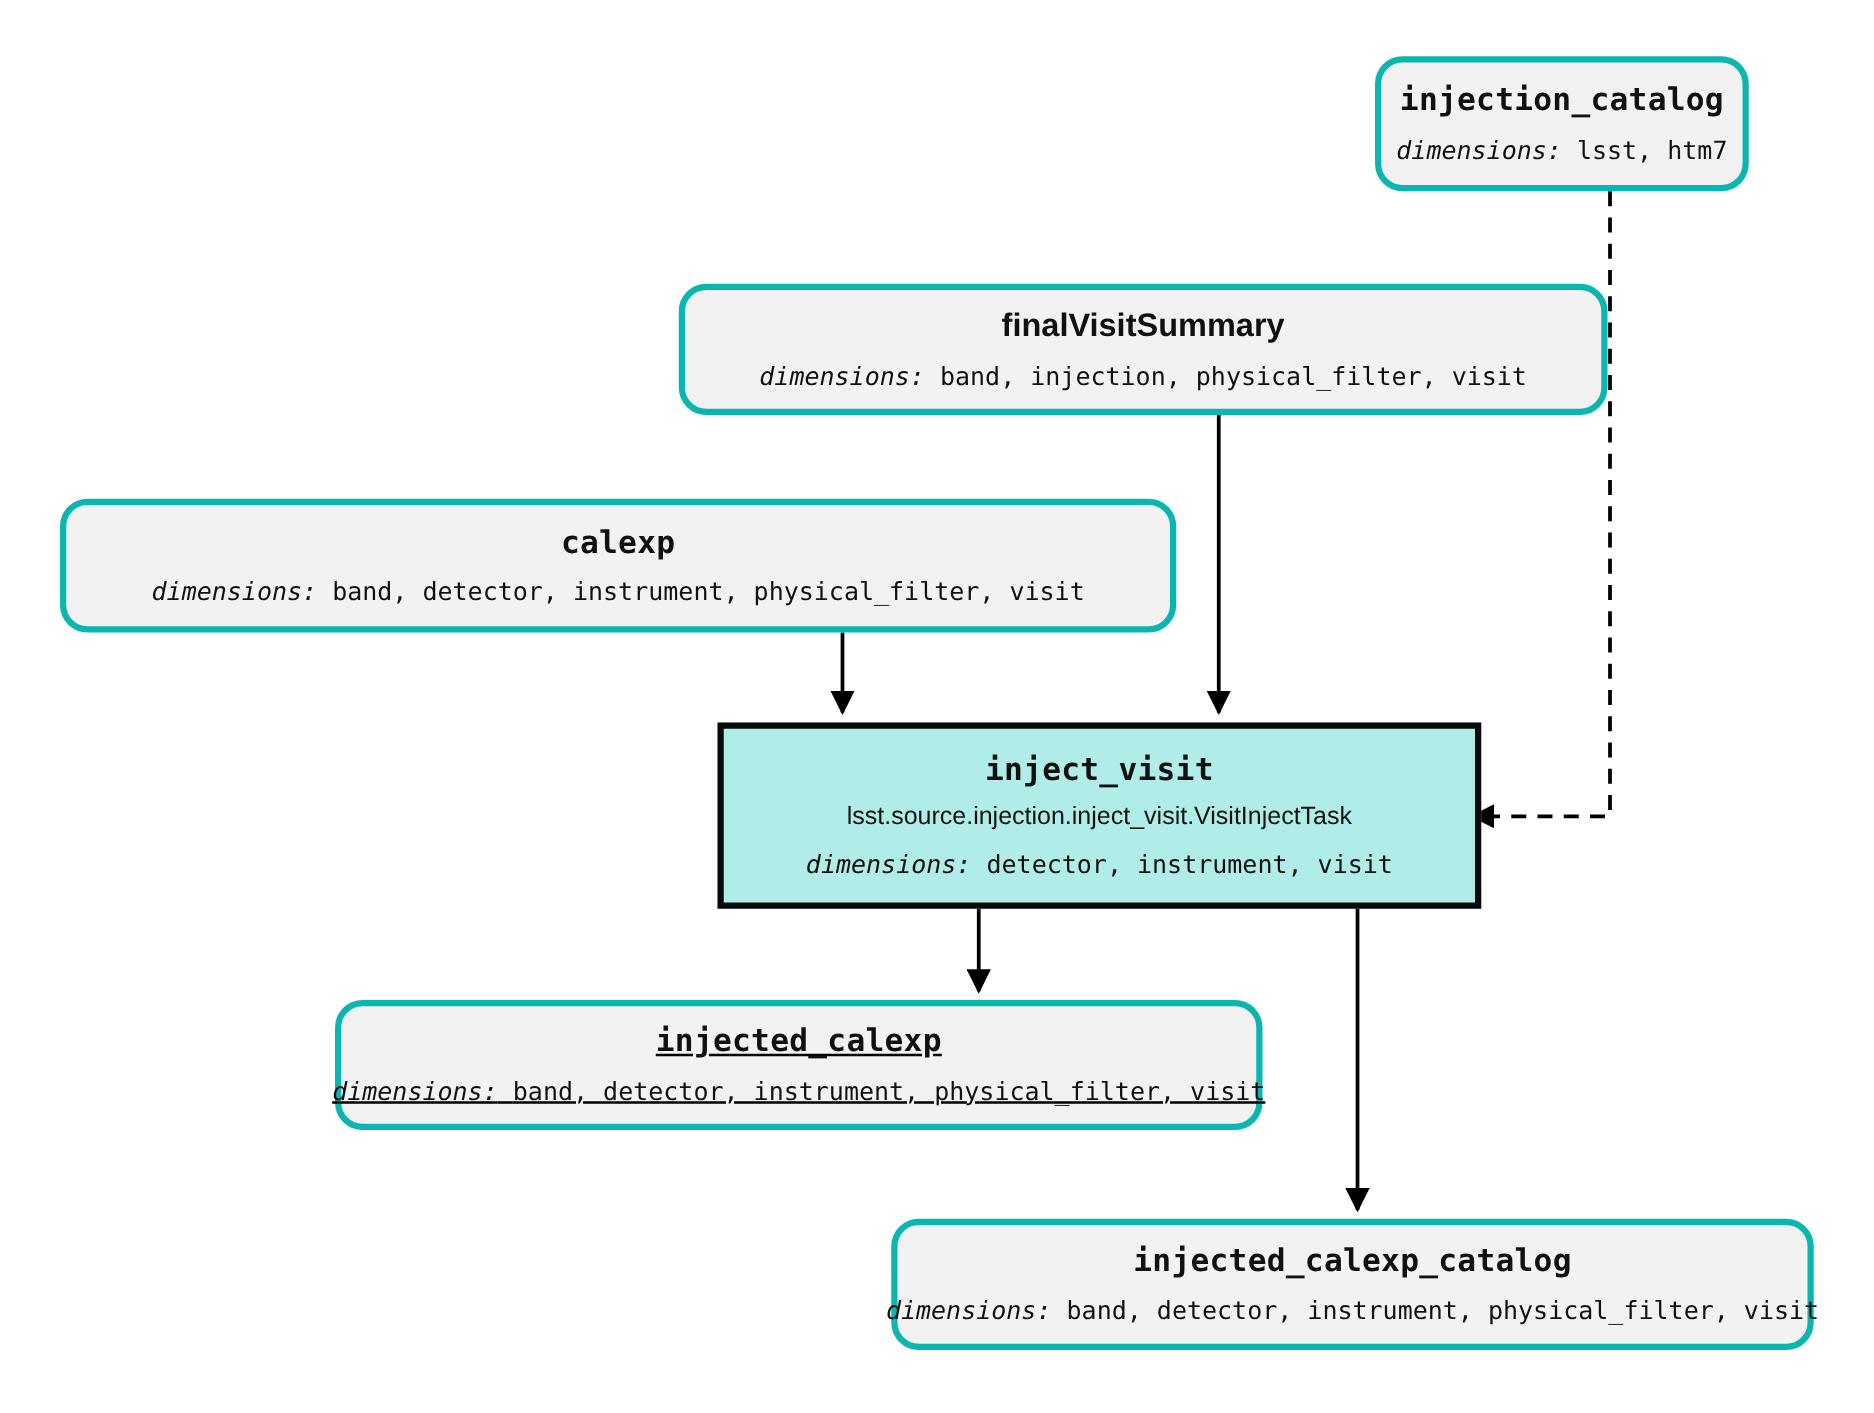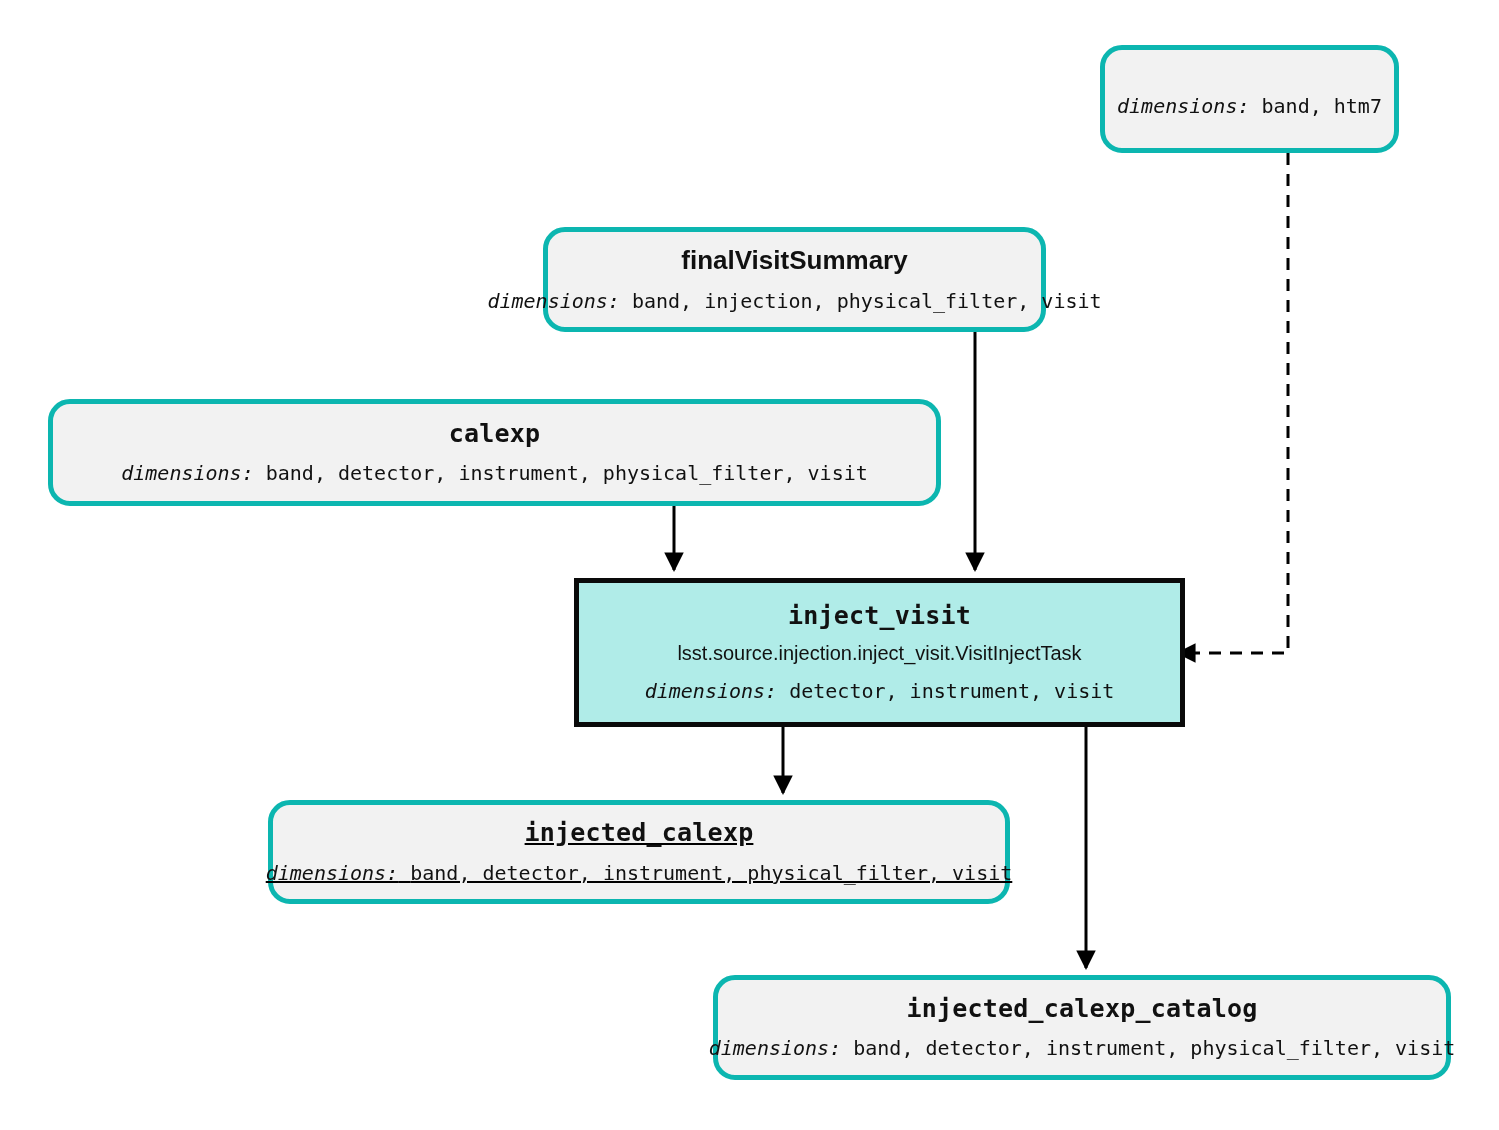--- a/index.html
+++ b/index.html
@@ -121,6 +121,7 @@
   </svg>
 
   <div class="node dataset" id="node-injection_catalog">
+    <div class="node-title">injection_catalog</div>
     <div class="node-dims">
       <span class="lbl">dimensions:</span>
       <span class="val">band, htm7</span>

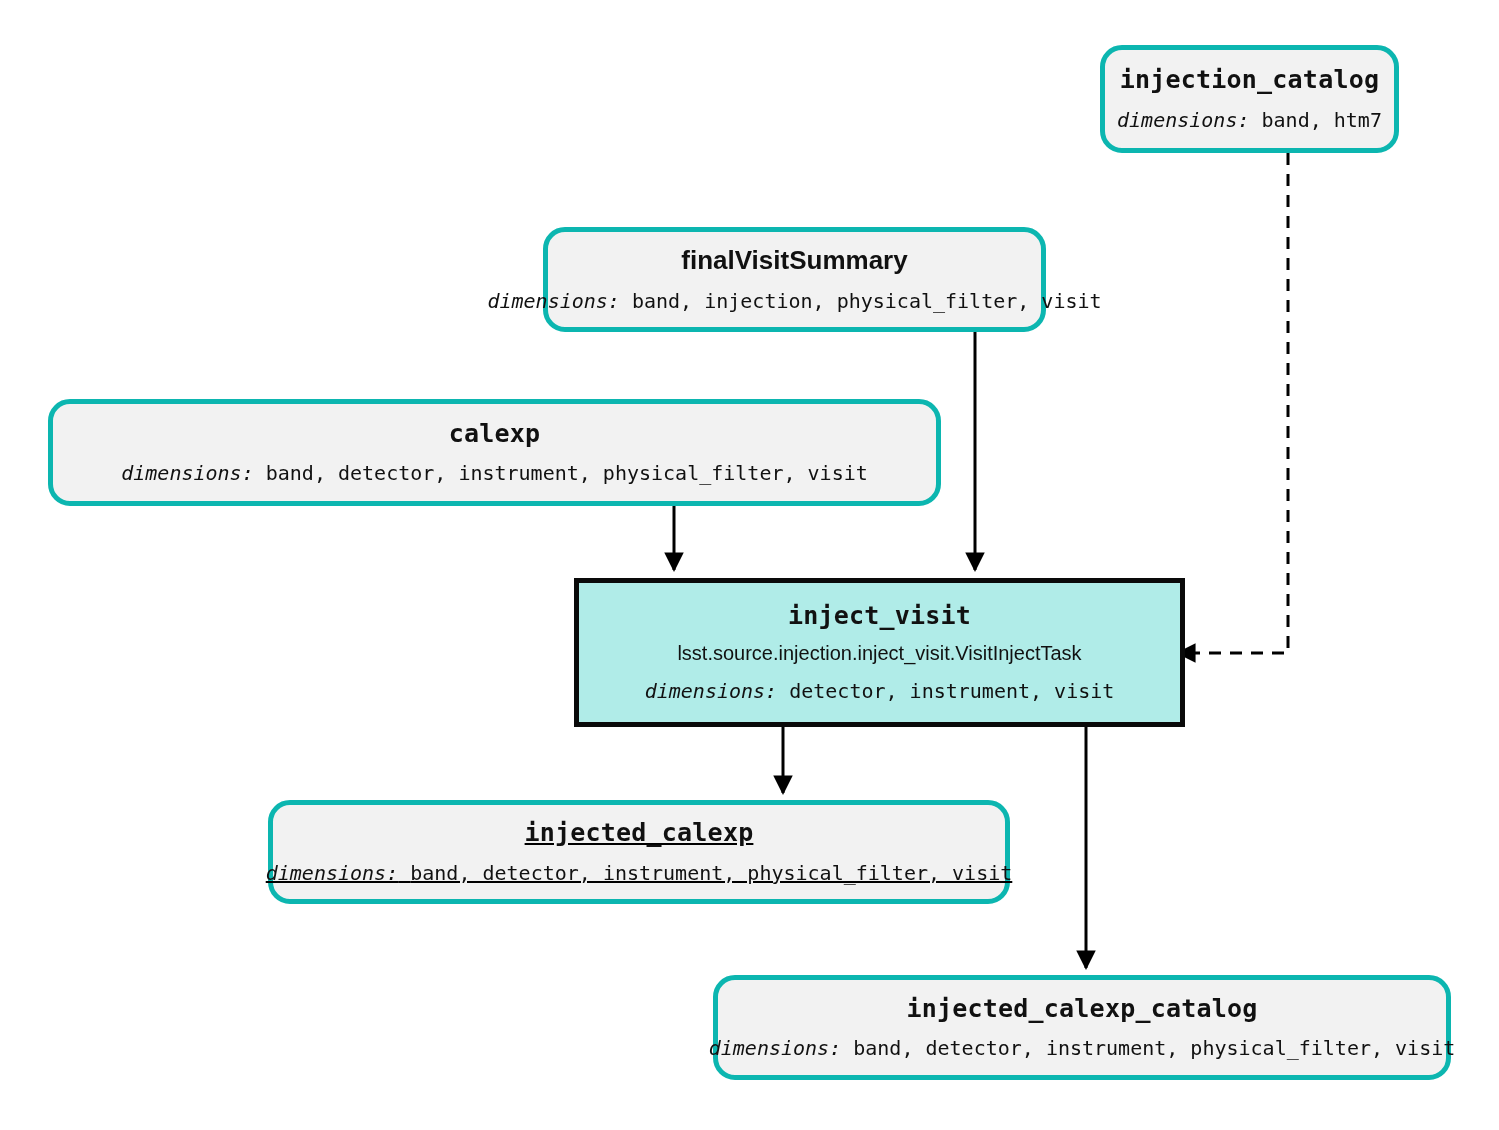--- a/index.html
+++ b/index.html
@@ -124,7 +124,7 @@
     <div class="node-title">injection_catalog</div>
     <div class="node-dims">
       <span class="lbl">dimensions:</span>
-      <span class="val">band, htm7</span>
+      <span class="val">lsst, htm7</span>
     </div>
   </div>
 

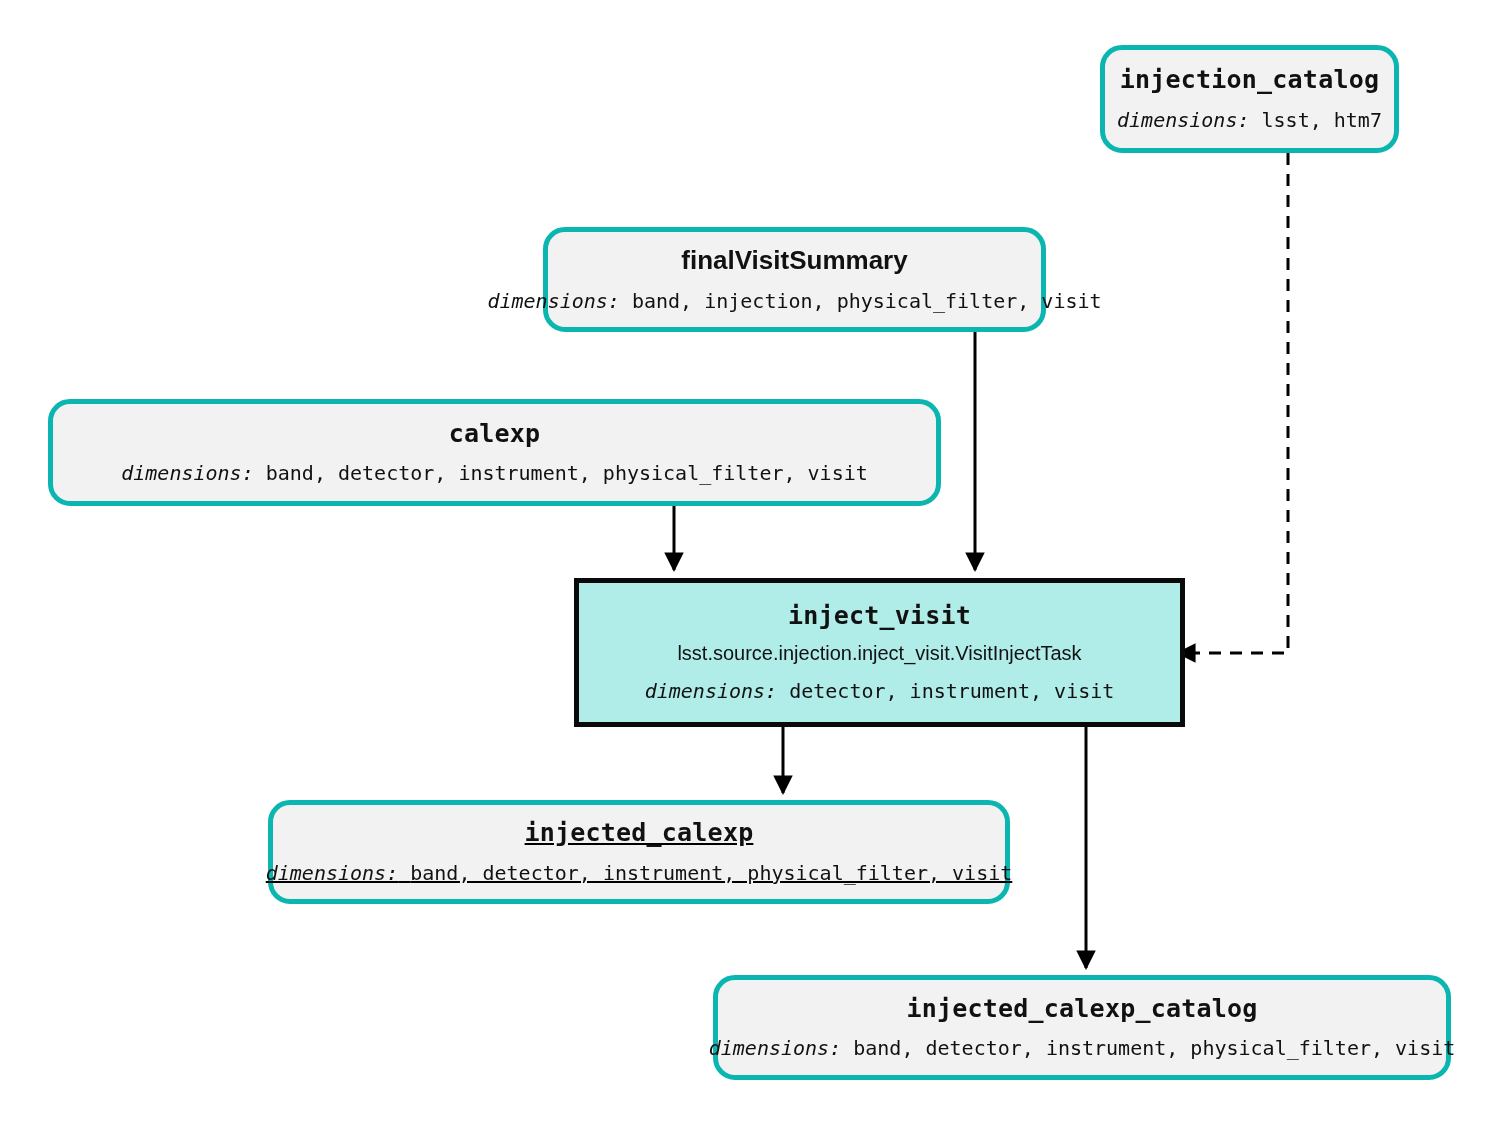--- a/index.html
+++ b/index.html
@@ -81,7 +81,7 @@
   }
   
   #node-injection_catalog   { left: 1100px; top: 45px;  width: 299px; height: 108px; }
-  #node-finalVisitSummary   { left: 543px;  top: 227px; width: 503px; height: 105px; }
+  #node-finalVisitSummary   { left: 543px;  top: 227px; width: 743px; height: 105px; }
   #node-calexp             { left: 48px;   top: 399px; width: 893px; height: 107px; }
   #node-inject_visit        { left: 556px;  top: 578px; width: 611px; height: 149px; }
   #node-injected_calexp     { left: 268px;  top: 800px; width: 742px; height: 104px; text-decoration: underline; }

